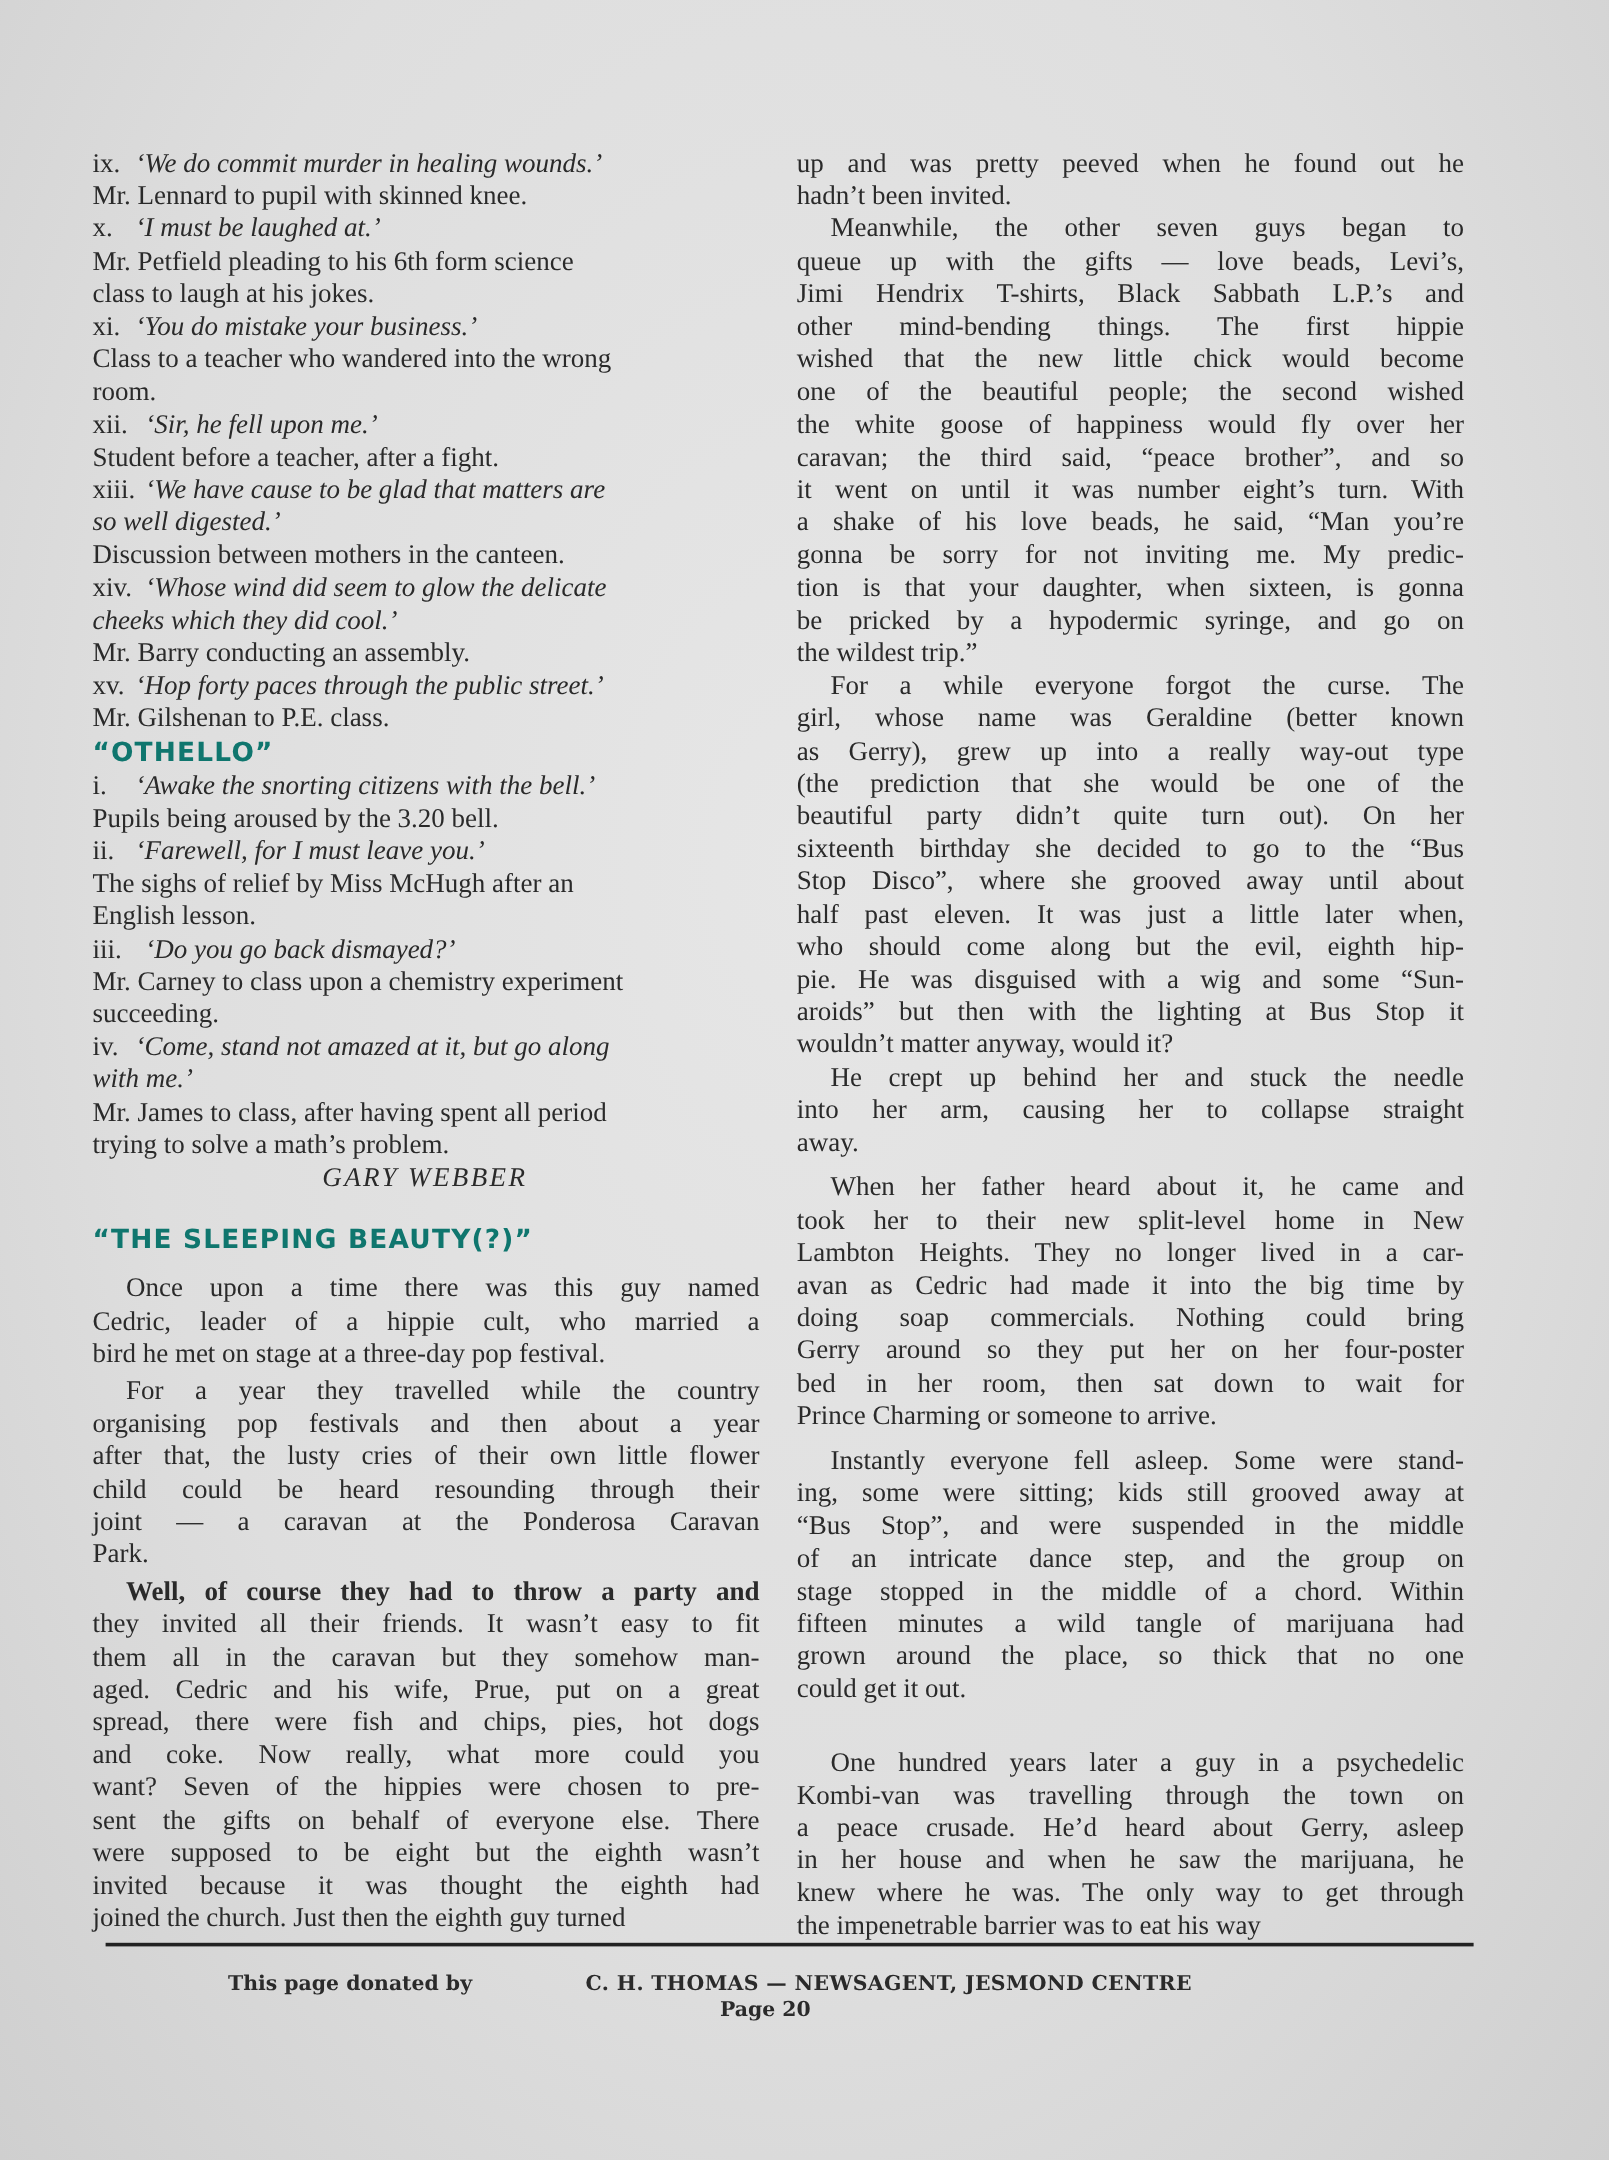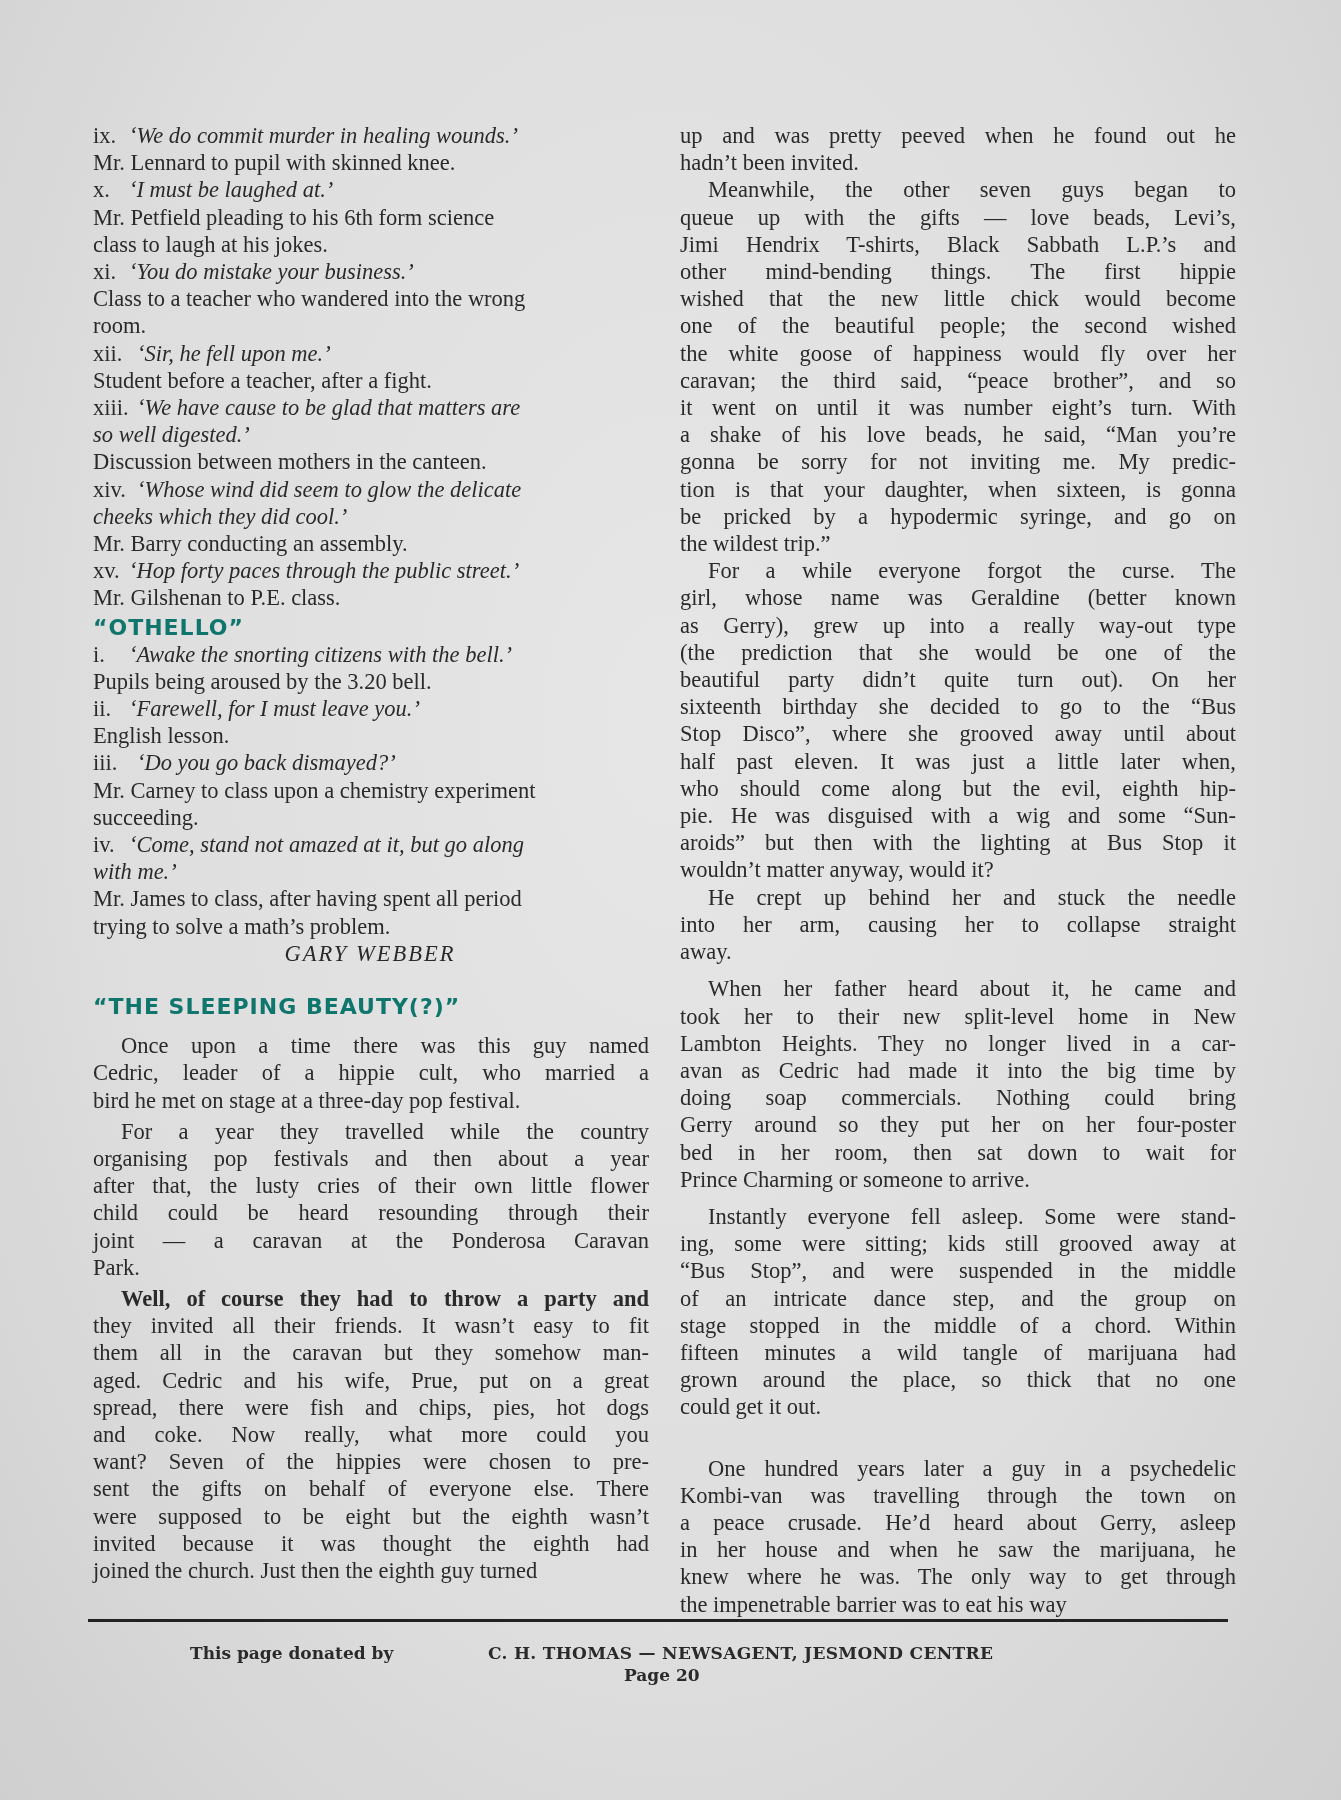--- a/index.html
+++ b/index.html
@@ -13,7 +13,7 @@
     }
     .col {
       position: absolute; top: 122px;
-      font-size: 22.5px; line-height: 27.2px; margin-left: 16px;
+      font-size: 22.5px; line-height: 27.2px;
     }
     .col-left { left: 77px; width: 556px; }
     .col-right { left: 664px; width: 556px; top: 122px; }

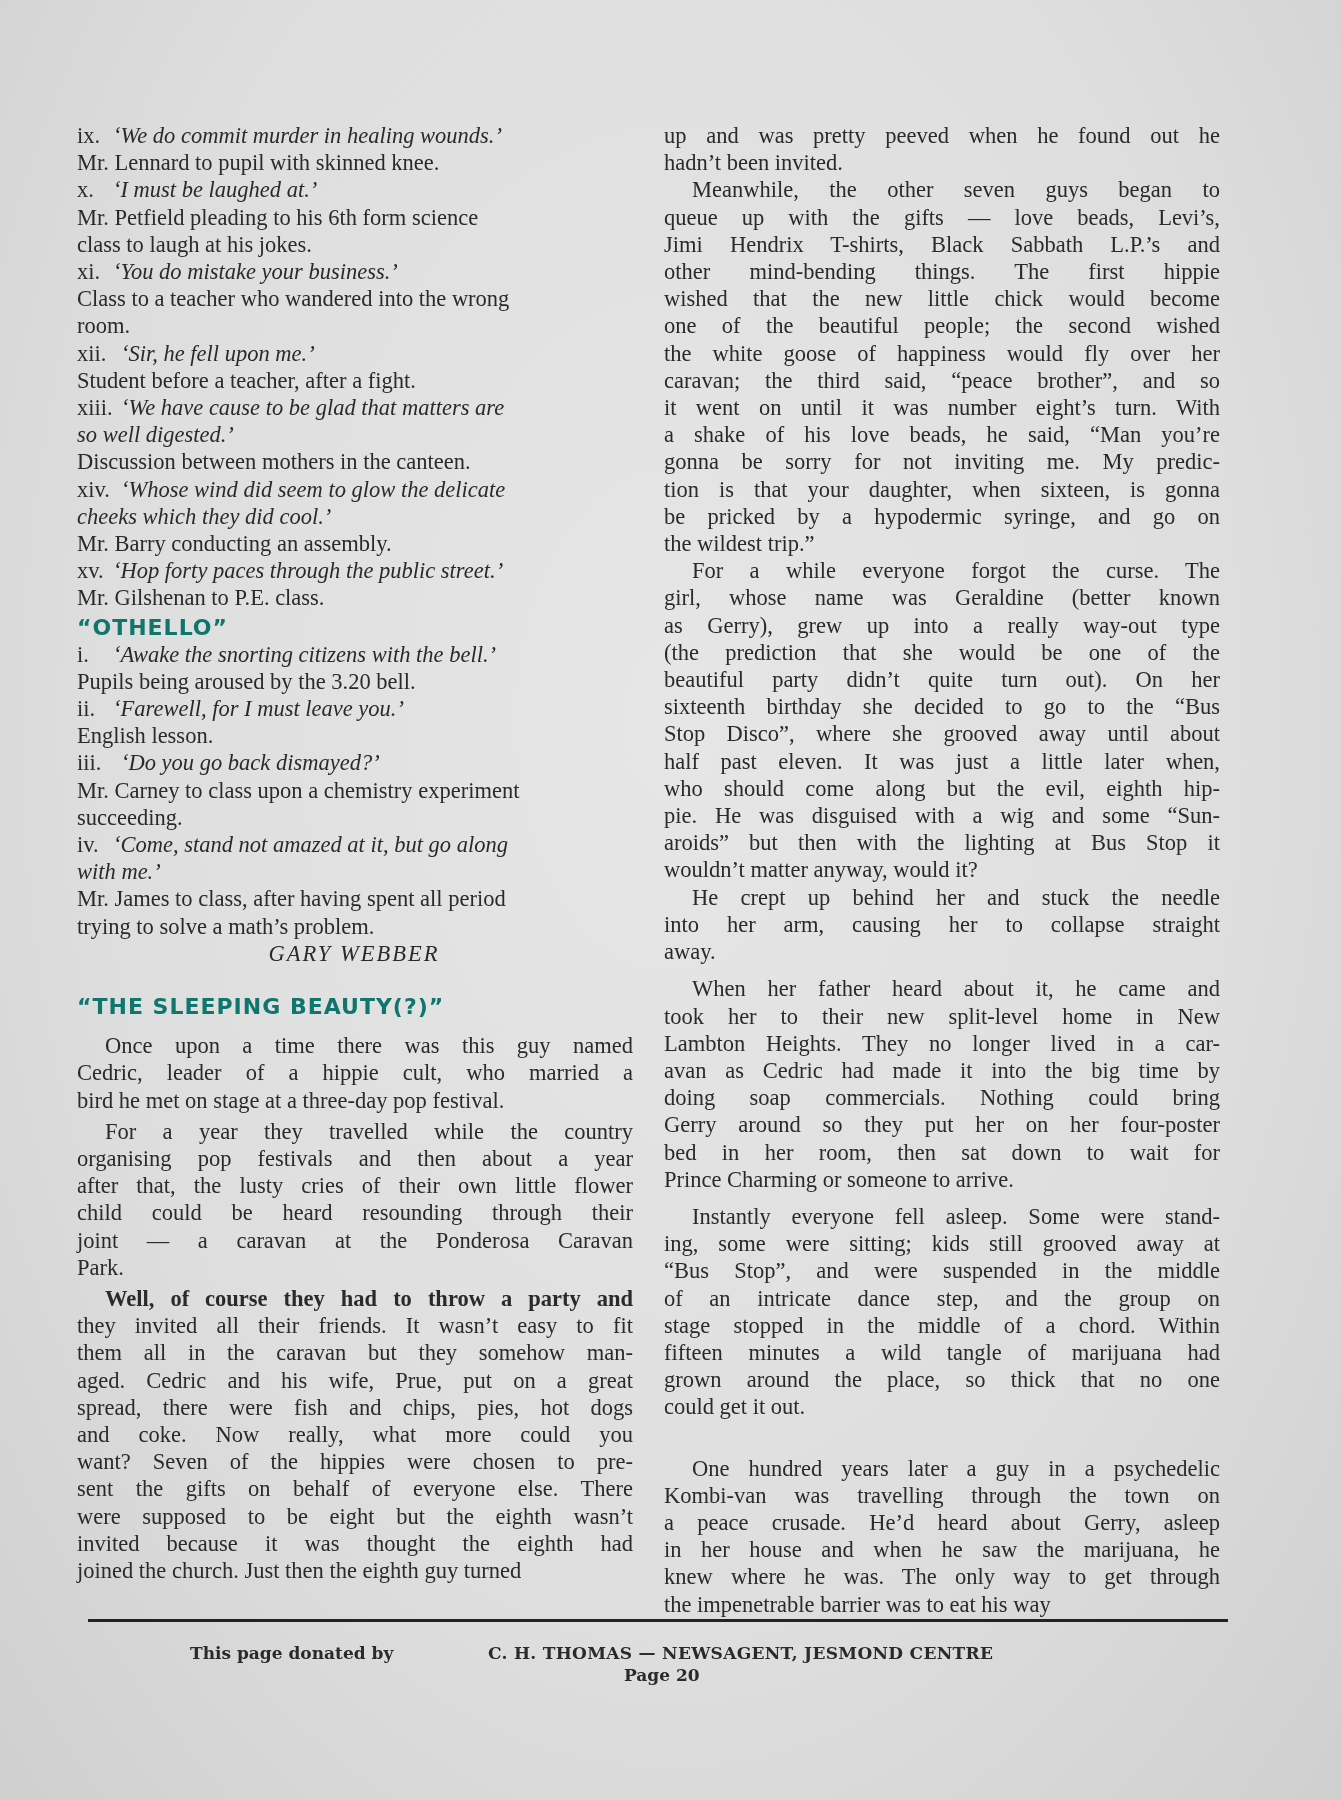--- a/index.html
+++ b/index.html
@@ -74,6 +74,7 @@
       <div class="line"><span class="num">i.</span><span class="it">‘Awake the snorting citizens with the bell.’</span></div>
       <div class="line">Pupils being aroused by the 3.20 bell.</div>
       <div class="line"><span class="num">ii.</span><span class="it">‘Farewell, for I must leave you.’</span></div>
+      <div class="line">The sighs of relief by Miss McHugh after an</div>
       <div class="line">English  lesson.</div>
       <div class="line"><span class="num wide">iii.</span><span class="it">‘Do you go back dismayed?’</span></div>
       <div class="line">Mr. Carney to class upon a chemistry experiment</div>

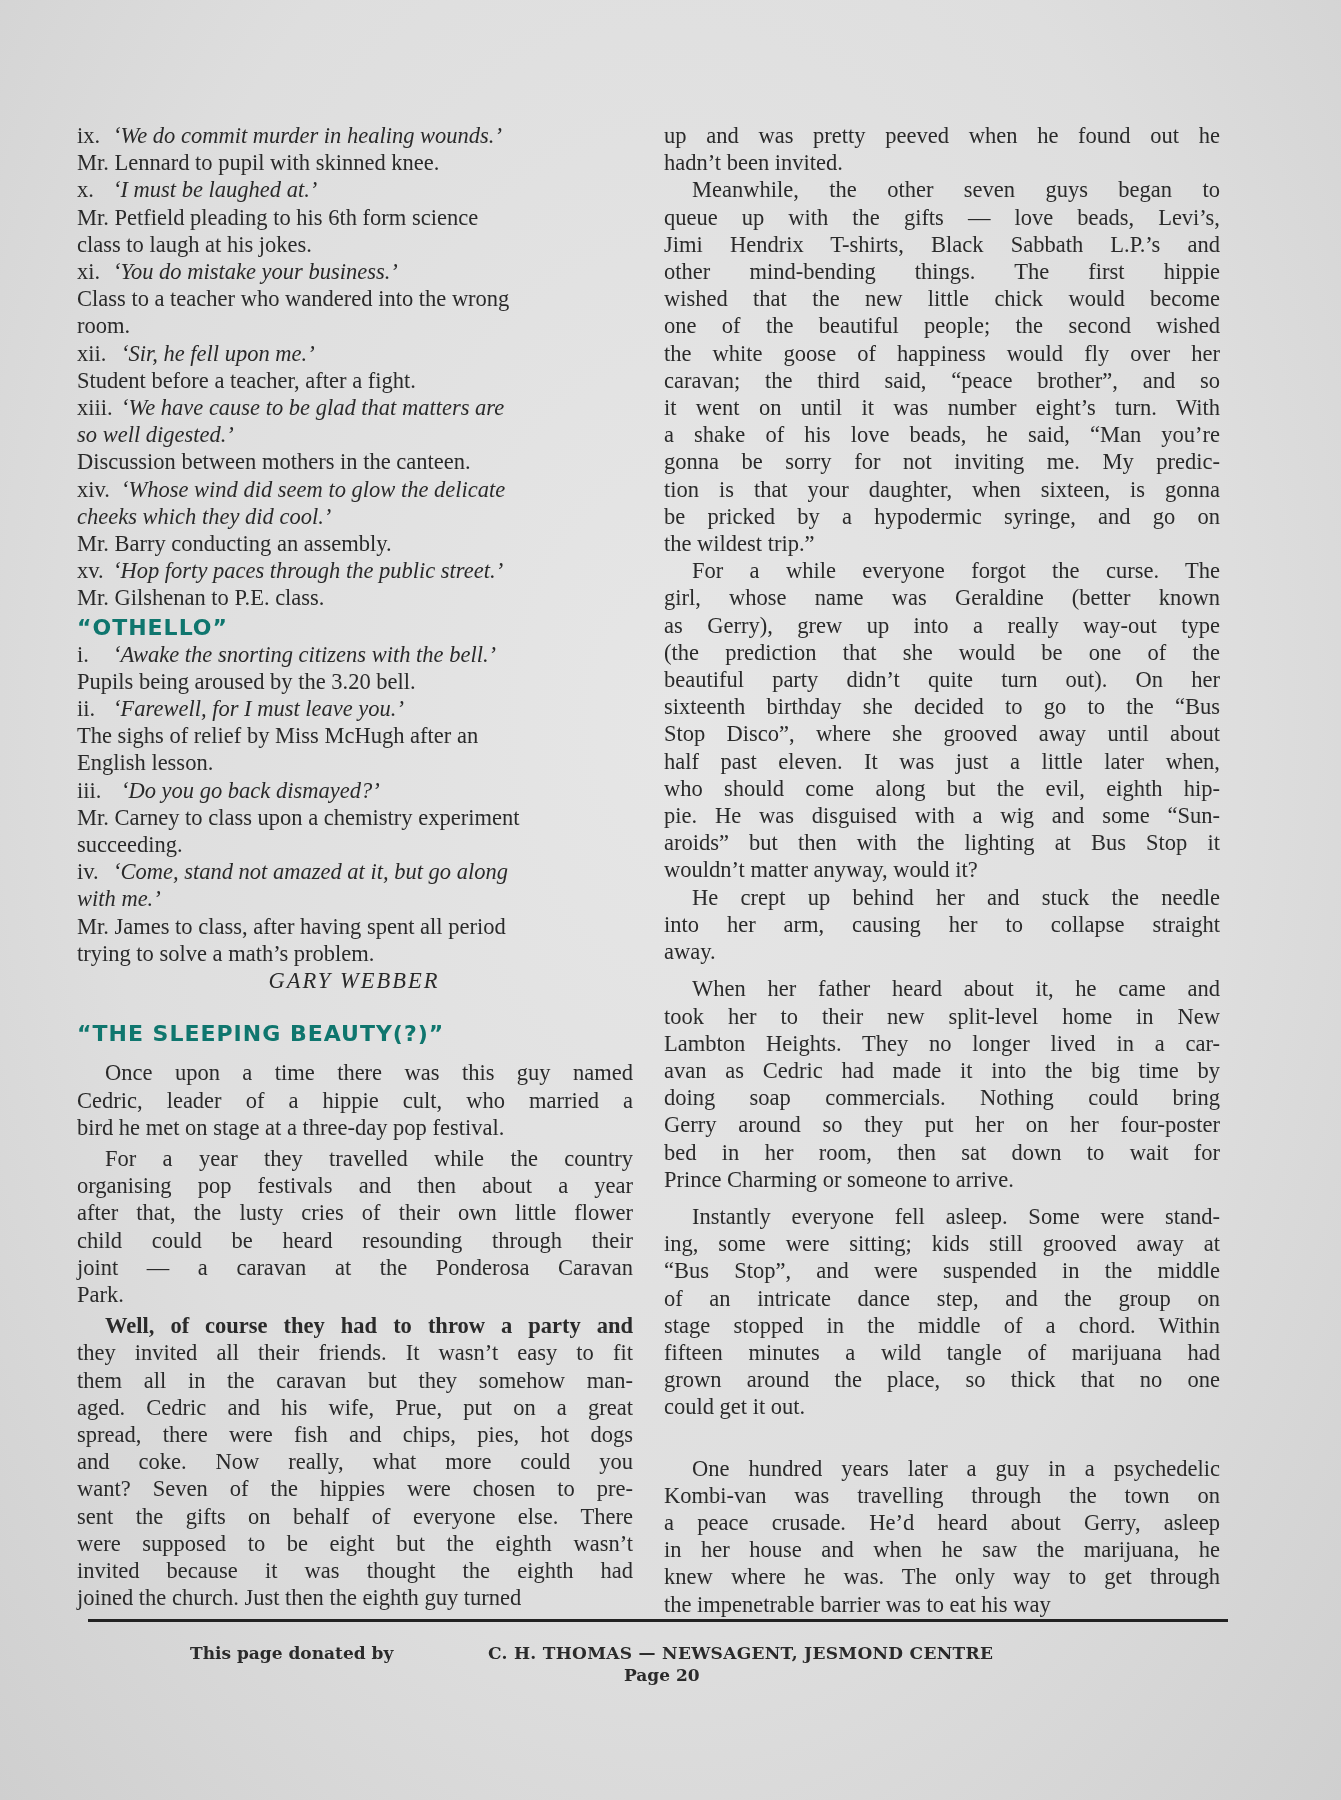--- a/index.html
+++ b/index.html
@@ -43,7 +43,7 @@
     }
     .footer .donated { position: absolute; left: 190px; top: 0; }
     .footer .sponsor { position: absolute; left: 488px; top: 0; letter-spacing: 0.3px; }
-    .footer .page { position: absolute; left: 624px; top: 22px; }
+    .footer .page { position: absolute; left: 600px; top: 22px; }
   </style>
 </head>
 <body>

